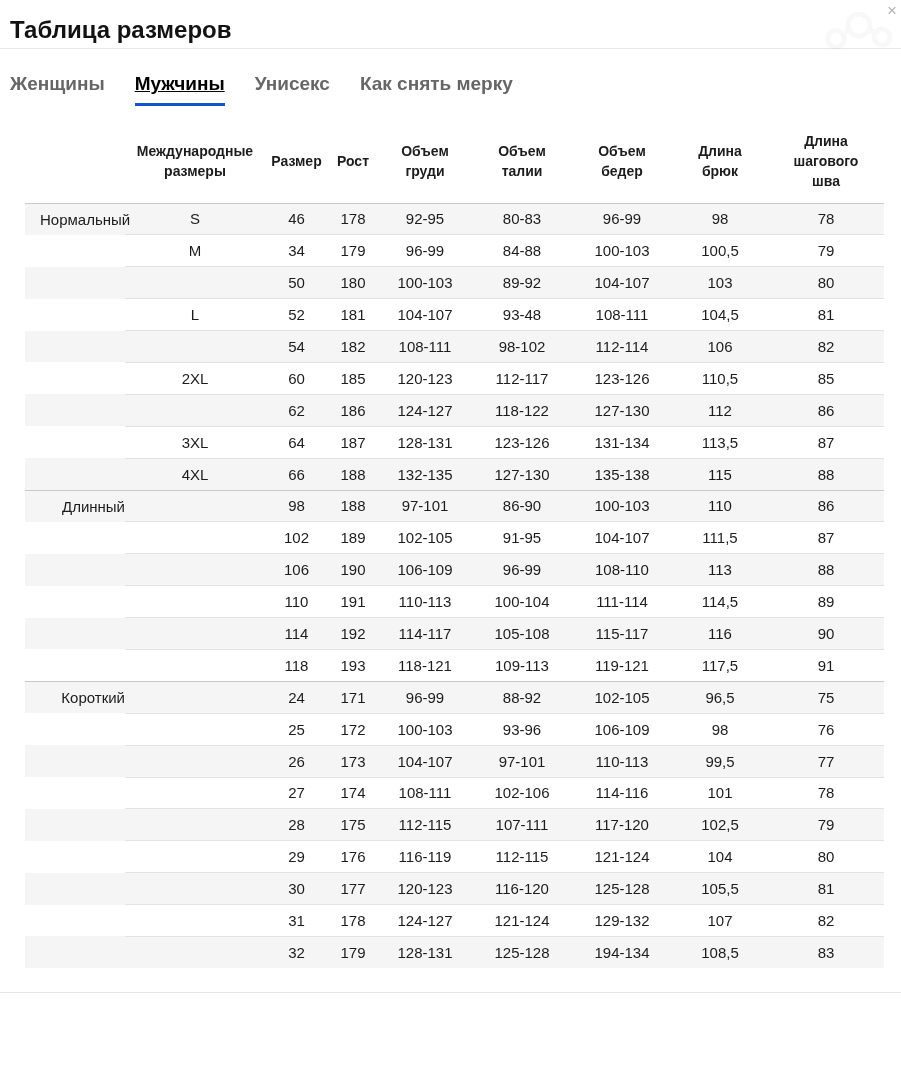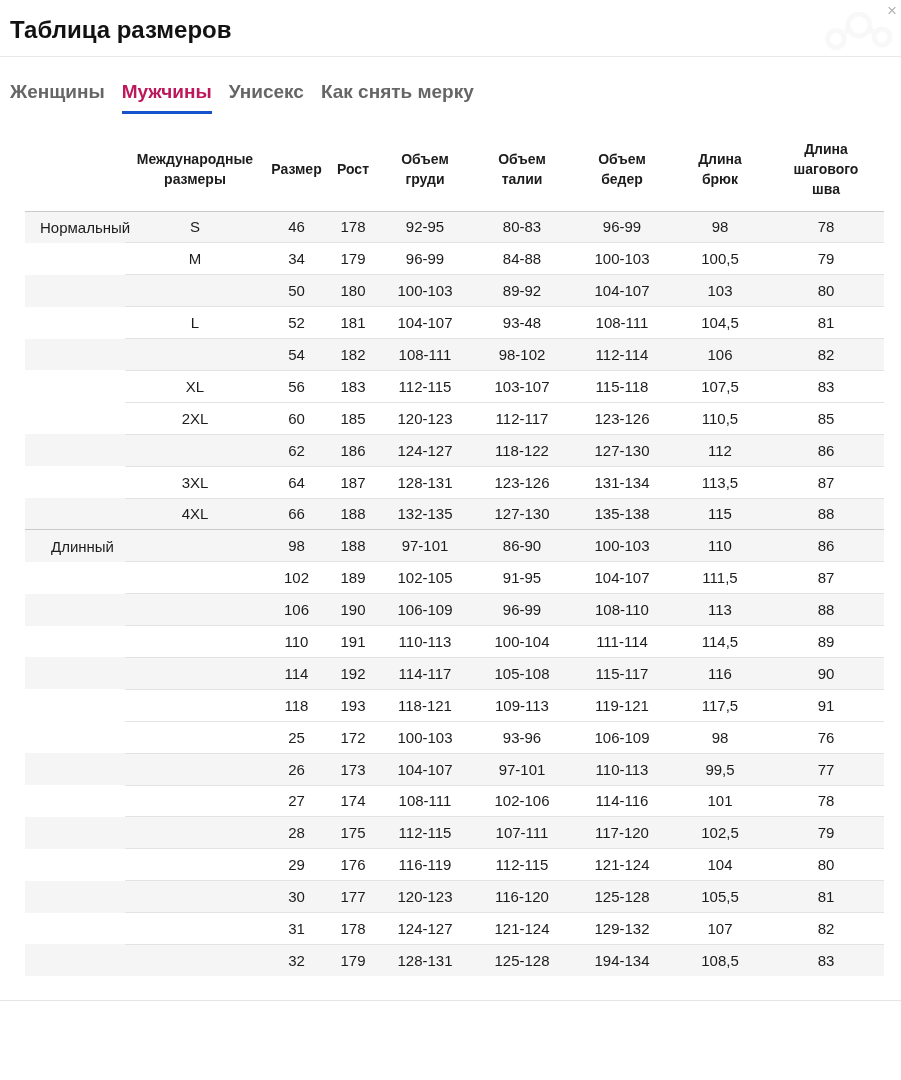--- a/index.html
+++ b/index.html
@@ -8,7 +8,7 @@
   .modal { position:relative; width:901px; height:1080px; background:#fff; }
 
   
-  .modal-header { position:relative; padding:16px 10px 0 10px; height:57px;
+  .modal-header { position:relative; padding:16px 10px 0 10px; height:49px;
     border-bottom:1px solid #e8e8e8; }
   .modal-title { font-size:24px; font-weight:700; color:#121212; }
   .close-btn { position:absolute; top:2px; right:4px; font-size:17px; line-height:17px;

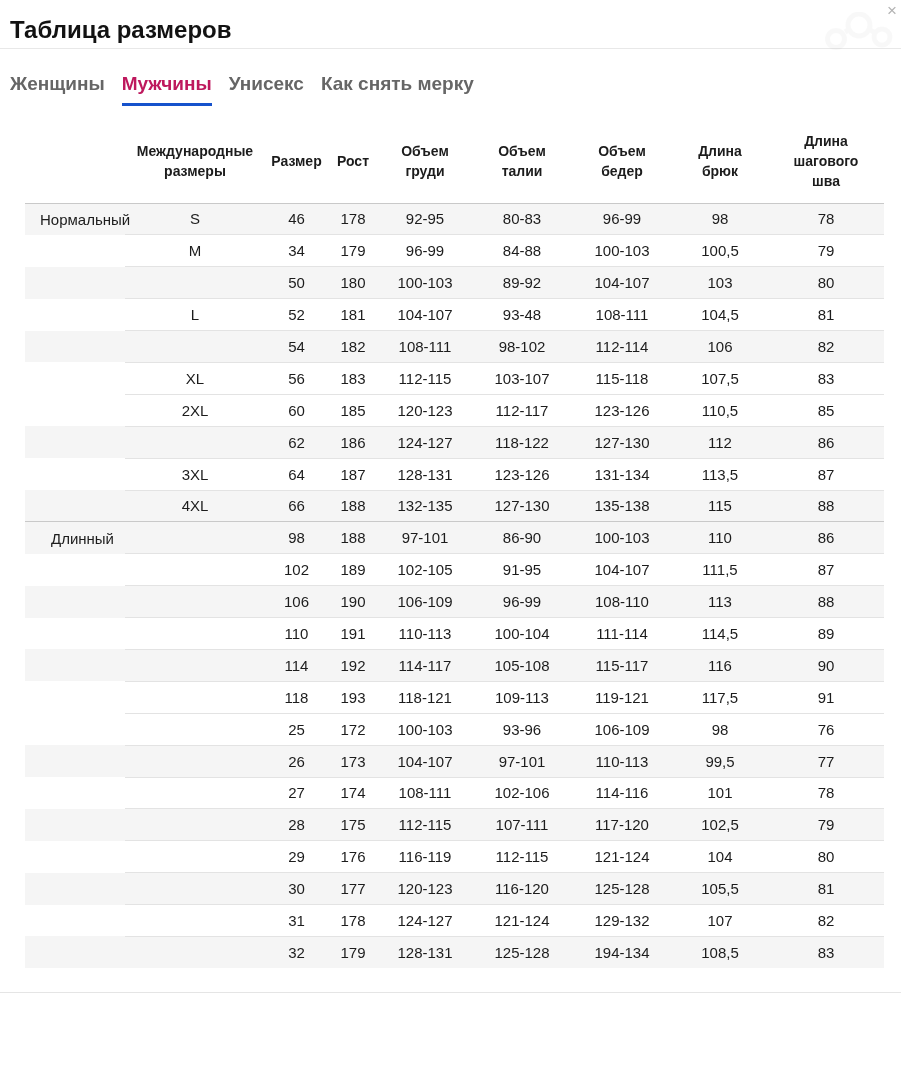--- a/index.html
+++ b/index.html
@@ -16,7 +16,7 @@
   .watermark { position:absolute; top:12px; right:6px; opacity:0.05; }
 
   
-  .tabs { display:flex; gap:17px; margin:24px 0 0 10px; align-items:flex-start; }
+  .tabs { display:flex; gap:30px; margin:24px 0 0 10px; align-items:flex-start; }
   .tab { font-size:19px; font-weight:700; color:#666666; padding-bottom:8px; cursor:pointer;
     border-bottom:3px solid transparent; }
   .tab.active { color:#be185d; border-bottom-color:#1652cc; }

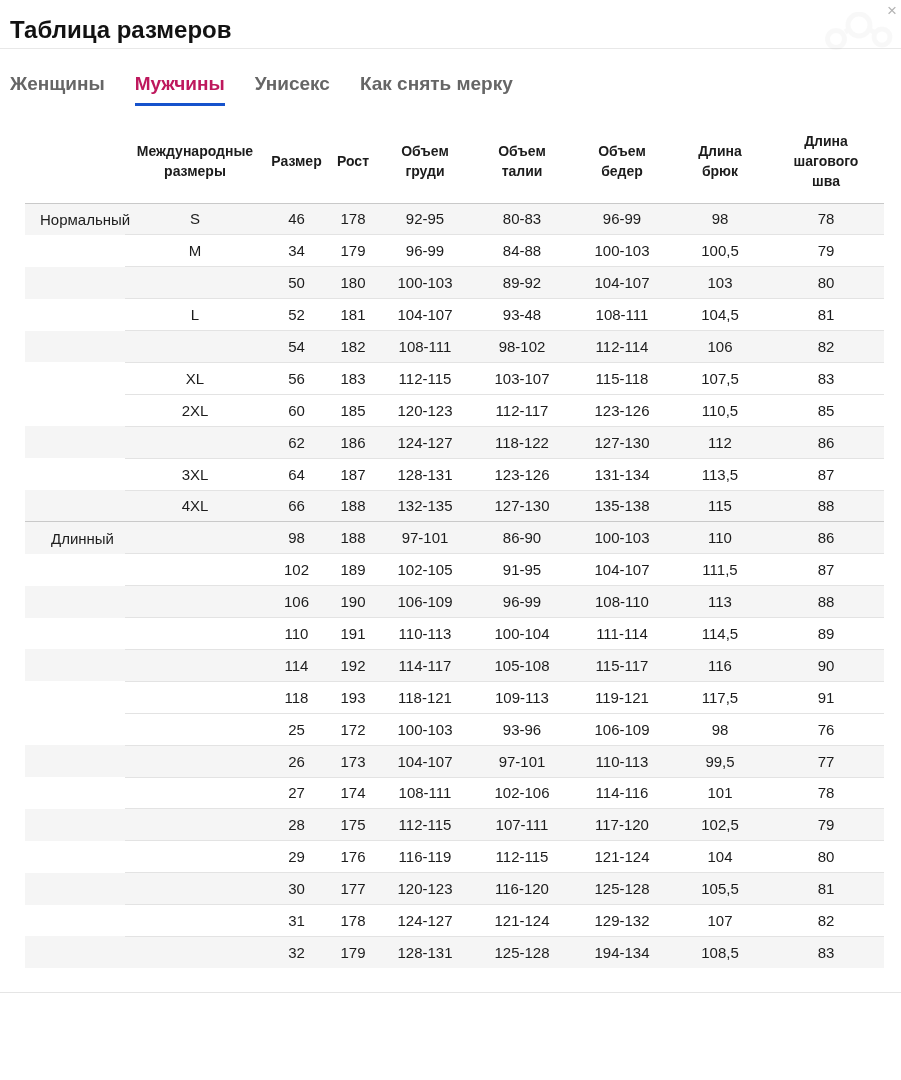--- a/index.html
+++ b/index.html
@@ -19,7 +19,7 @@
   .tabs { display:flex; gap:30px; margin:24px 0 0 10px; align-items:flex-start; }
   .tab { font-size:19px; font-weight:700; color:#666666; padding-bottom:8px; cursor:pointer;
     border-bottom:3px solid transparent; }
-  .tab.active { color:#be185d; border-bottom-color:#1652cc; }
+  .tab.active { color:#000000; border-bottom-color:#1652cc;text-decoration:underline; }
 
   
   .table-wrap { margin:14px 17px 0 25px; }

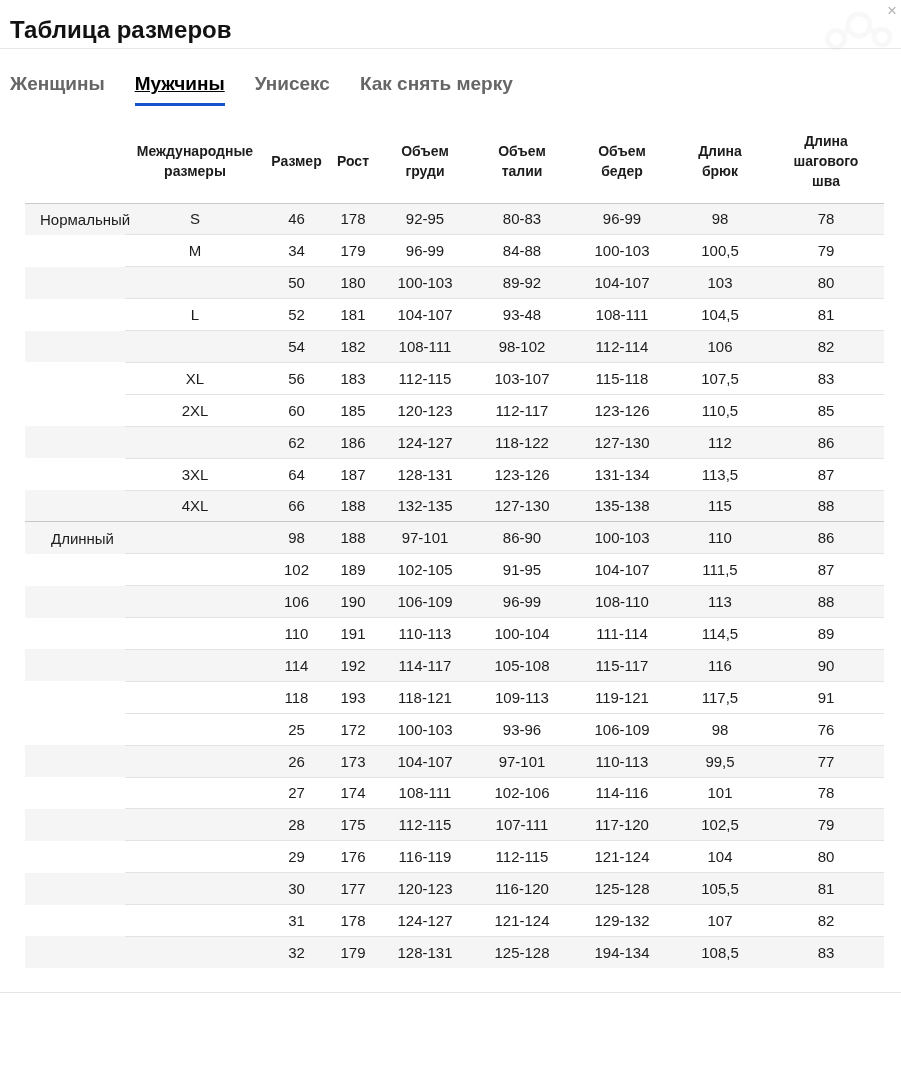--- a/index.html
+++ b/index.html
@@ -32,7 +32,7 @@
   tbody tr.alt { background:#f5f5f5; }
   tbody tr:not(.section-first) td:not(.group-cell) { border-top:1px solid #e3e3e3; }
   tbody tr.section-first td { border-top:1px solid #c9c9c9; }
-  td.group-cell { text-align:center; padding-left:15px; }
+  td.group-cell { text-align:right; padding-left:15px; }
 
   .footer-rule { margin-top:24px; border-top:1px solid #e5e5e5; width:901px; }
 </style>

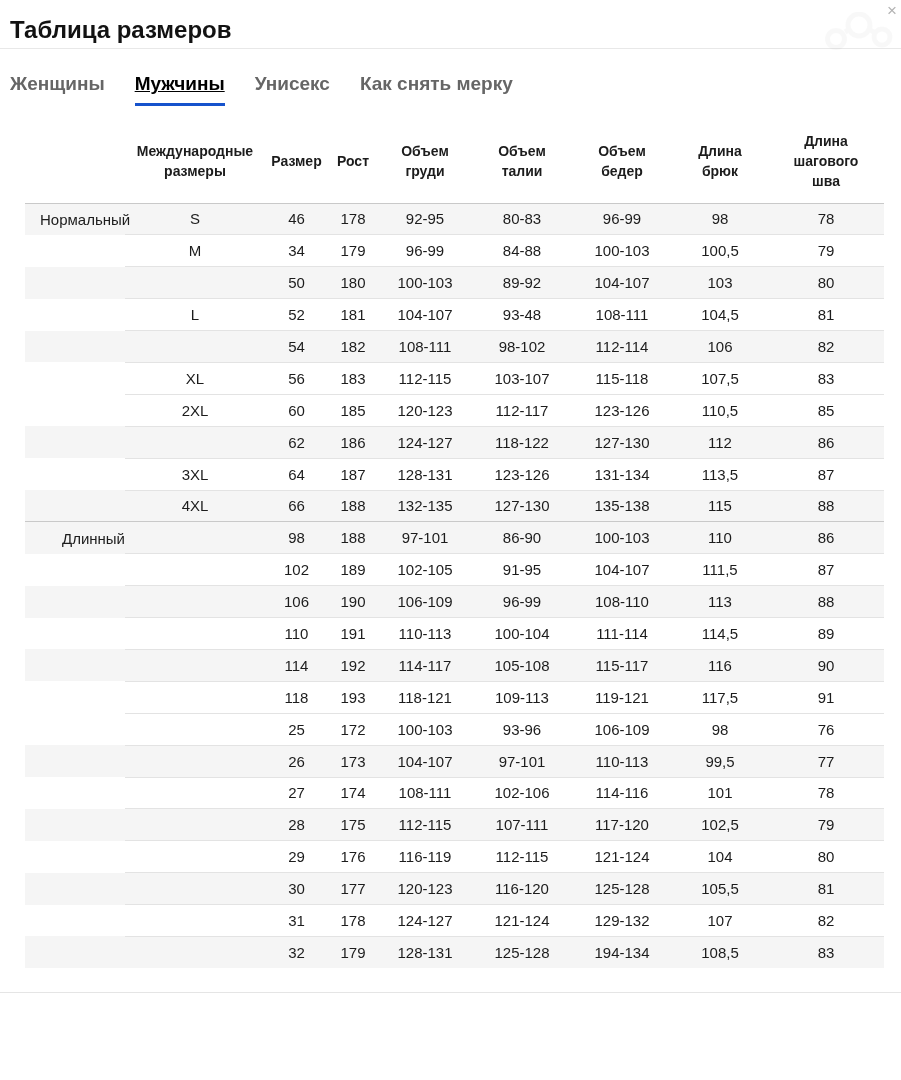--- a/index.html
+++ b/index.html
@@ -144,17 +144,6 @@
           </tr>
           <tr>
             <td class="group-cell"></td>
-            <td>XL</td>
-            <td>56</td>
-            <td>183</td>
-            <td>112-115</td>
-            <td>103-107</td>
-            <td>115-118</td>
-            <td>107,5</td>
-            <td>83</td>
-          </tr>
-          <tr>
-            <td class="group-cell"></td>
             <td>2XL</td>
             <td>60</td>
             <td>185</td>

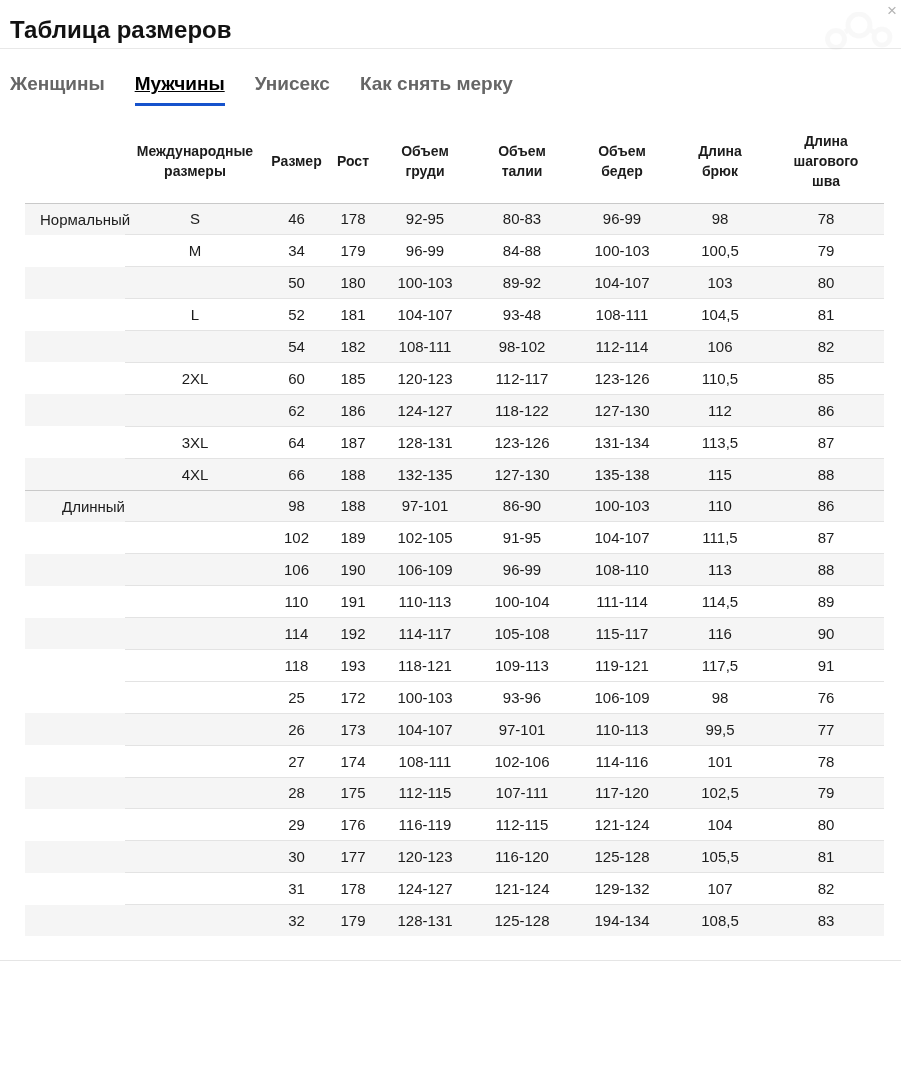--- a/index.html
+++ b/index.html
@@ -252,6 +252,17 @@
             <td>117,5</td>
             <td>91</td>
           </tr>
+          <tr class="section-first alt">
+            <td class="group-cell">Короткий</td>
+            <td></td>
+            <td>24</td>
+            <td>171</td>
+            <td>96-99</td>
+            <td>88-92</td>
+            <td>102-105</td>
+            <td>96,5</td>
+            <td>75</td>
+          </tr>
           <tr>
             <td class="group-cell"></td>
             <td></td>

